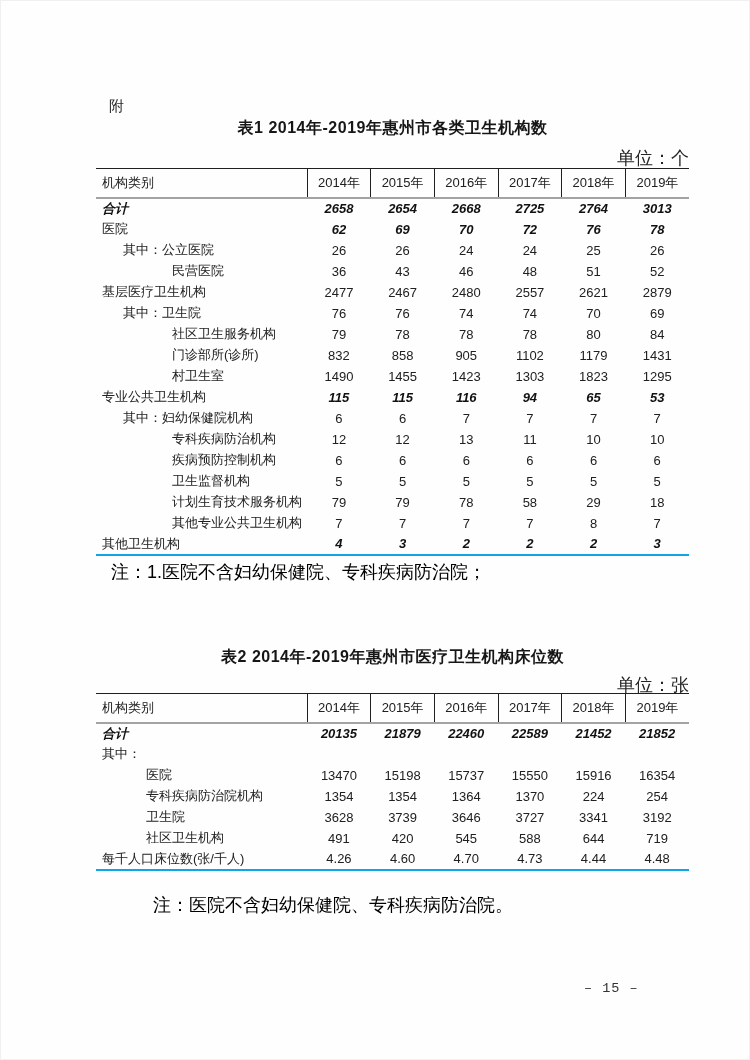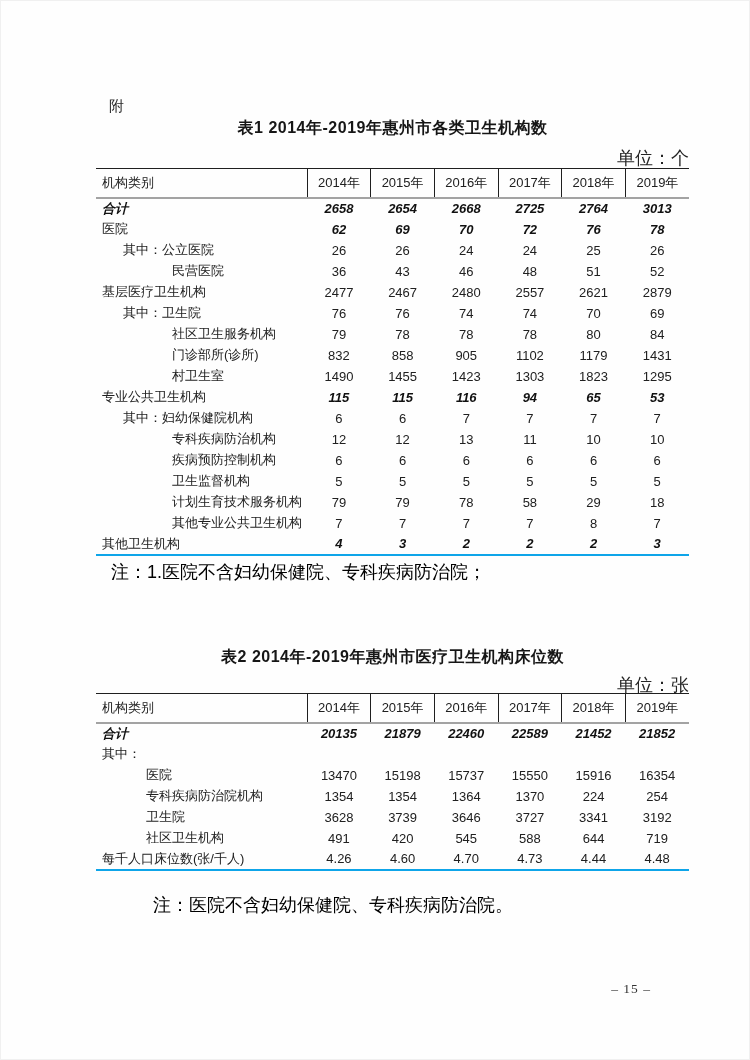--- a/index.html
+++ b/index.html
@@ -67,8 +67,8 @@
   #t2-notes { top:892px; left:112px;margin-left:40px; }
   .page-number {
     position:absolute; left:583px; top:980px; width:94px;
-    text-align:center;
-    font-family:Liberation Serif, serif;
+    text-align:left;
+    font-family:Liberation Mono, monospace;
     font-size:13.5px; color:#333; letter-spacing:1px;
   }
 </style>

